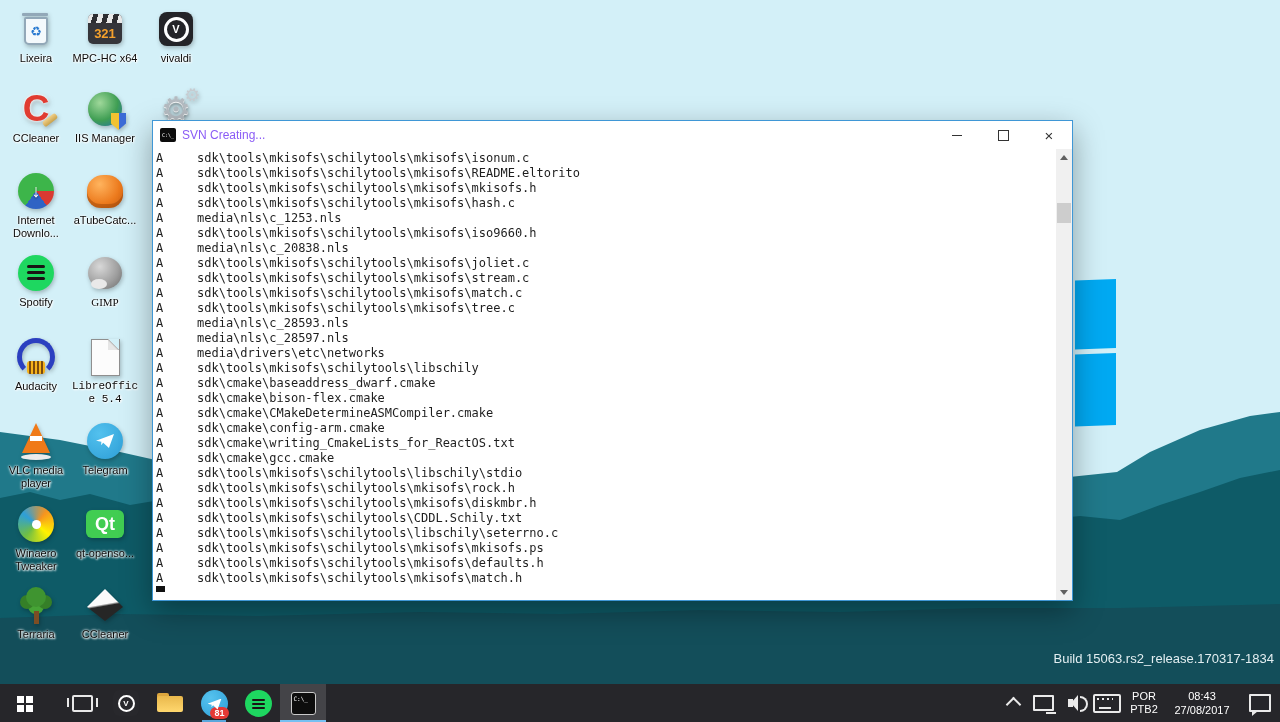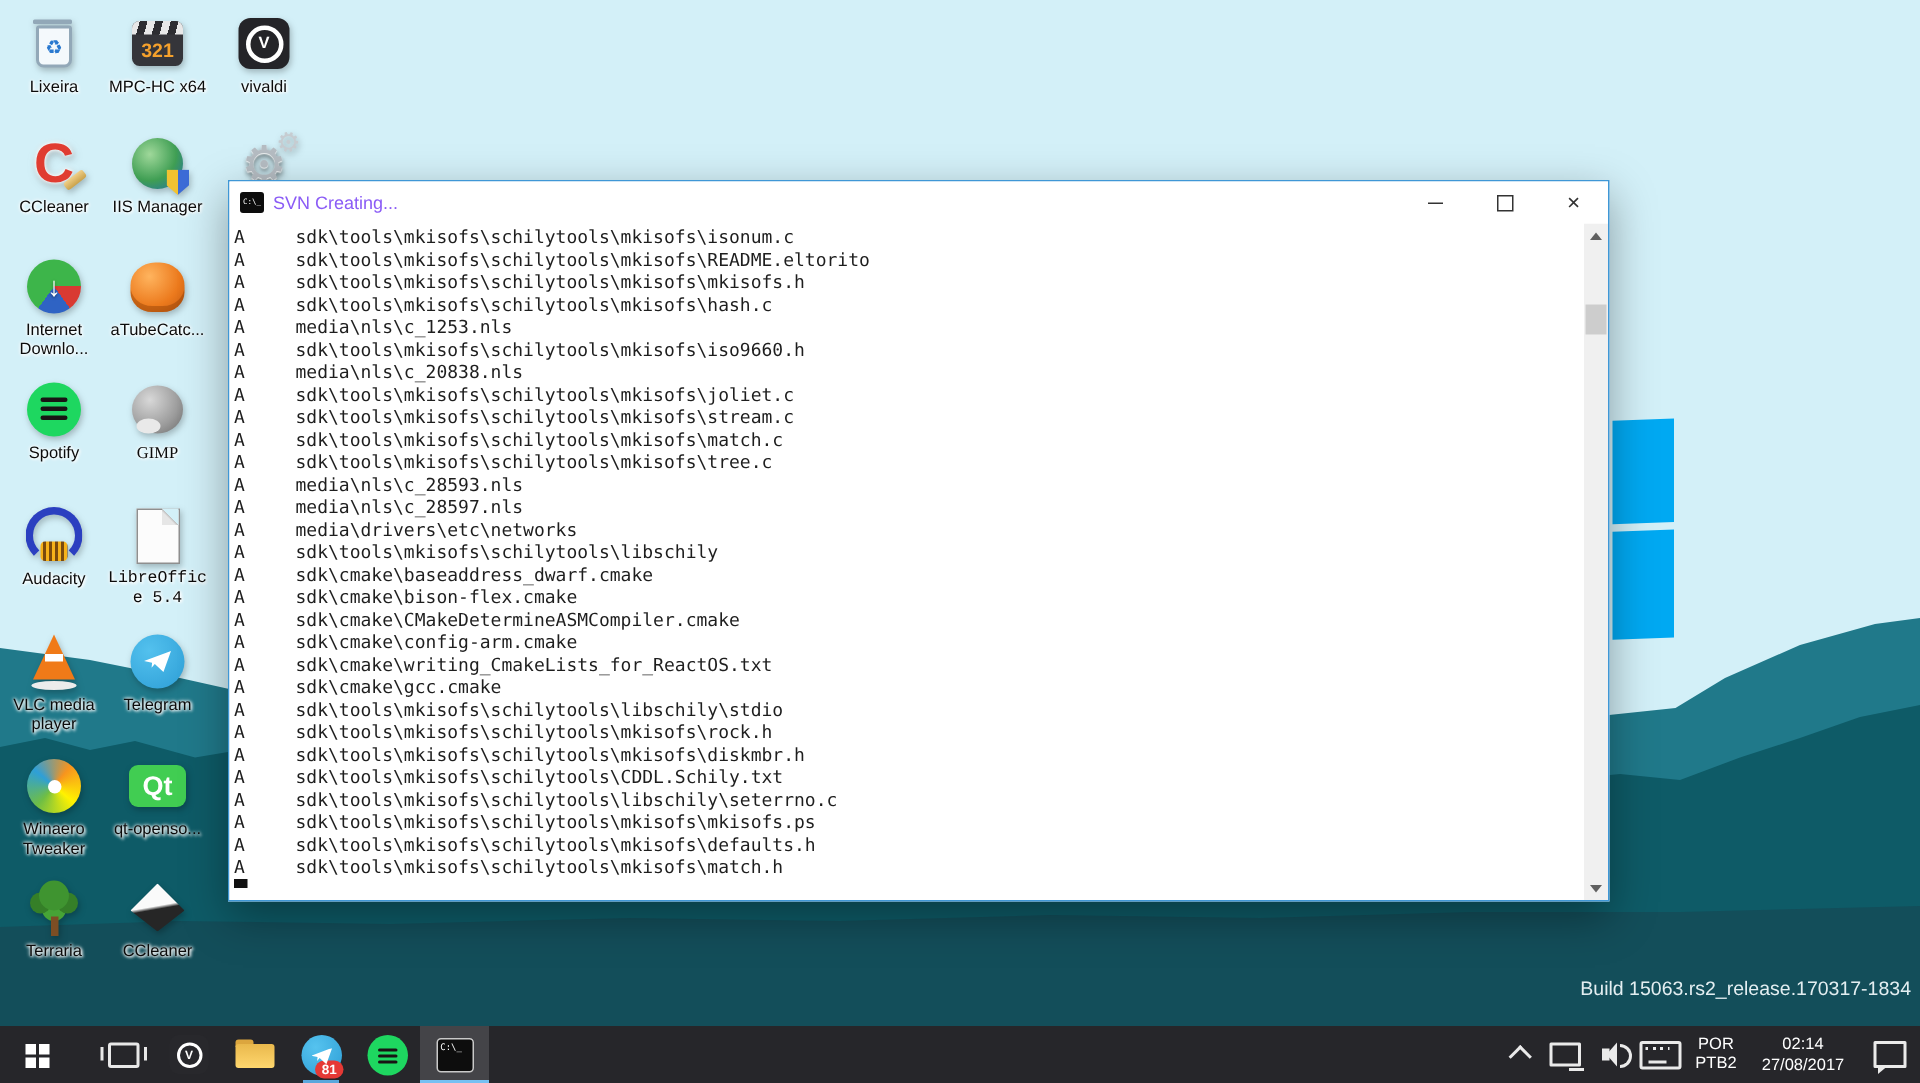--- a/index.html
+++ b/index.html
@@ -404,7 +404,7 @@
         <span>PTB2</span>
       </div>
       <div class="trayitem clock" style="width:76px;">
-        <span>02:14</span>
+        <span>08:43</span>
         <span>27/08/2017</span>
       </div>
       <div class="trayitem" style="width:40px;">

